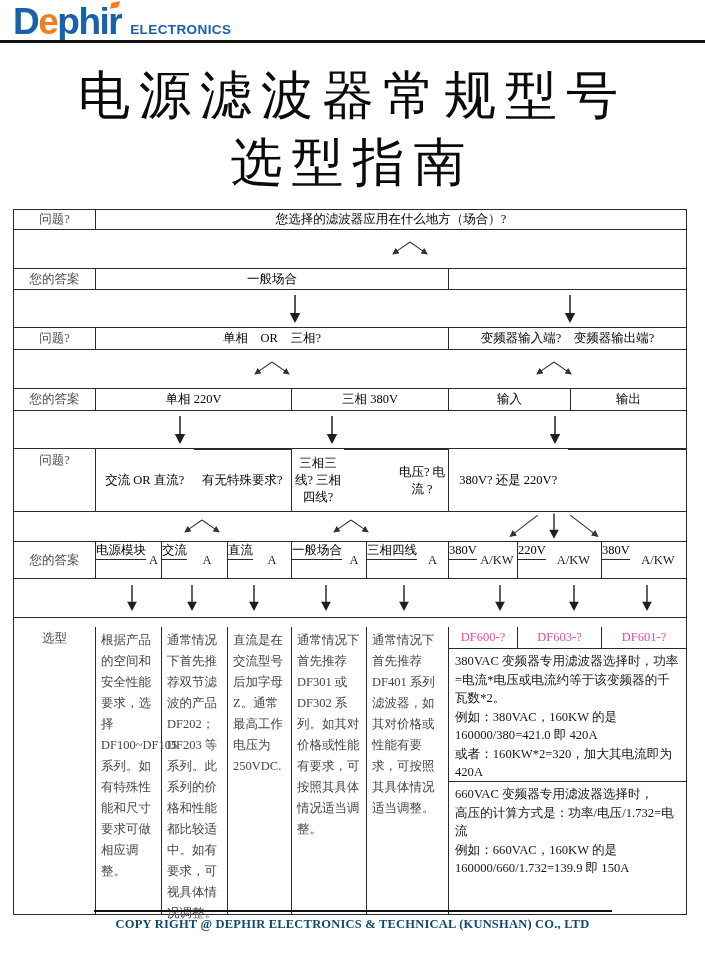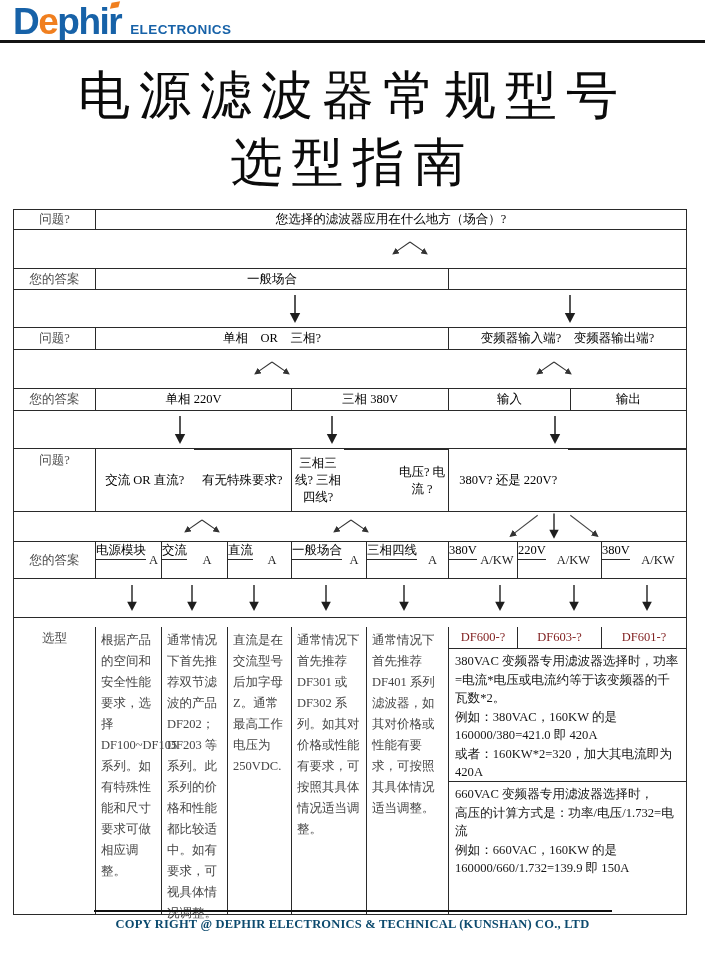--- a/index.html
+++ b/index.html
@@ -51,7 +51,7 @@
              line-height:21px; color:#454545; }
   .sel-right { width:237px; flex:0 0 237px; display:flex; flex-direction:column; }
   .df-row { height:22px; flex:0 0 22px; display:flex; border-bottom:1px solid var(--line); }
-  .df { display:flex; align-items:center; justify-content:center; font-size:12.5px; color:#7f1d1d; }
+  .df { display:flex; align-items:center; justify-content:center; font-size:12.5px; color:#ec4899; }
   .note { display:block; text-align:left; white-space:pre-line; padding:3px 5px 0 6px;
           font-size:12.6px; line-height:18.5px; color:#151515; }
   .note380 { height:133px; flex:0 0 133px; border-bottom:1px solid var(--line); }

